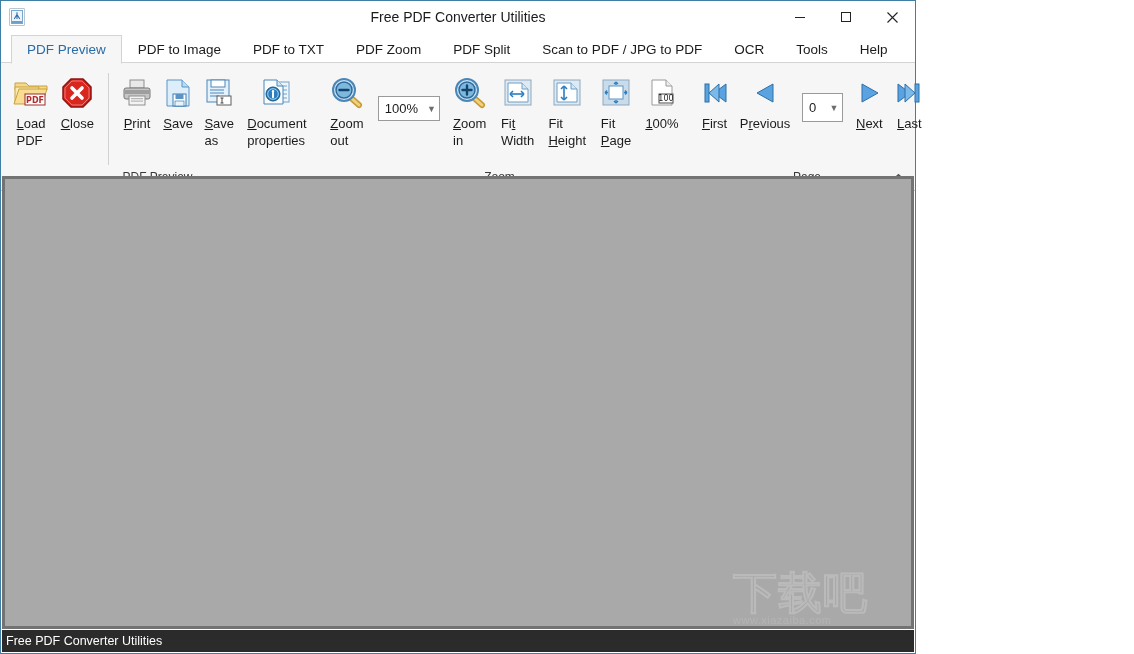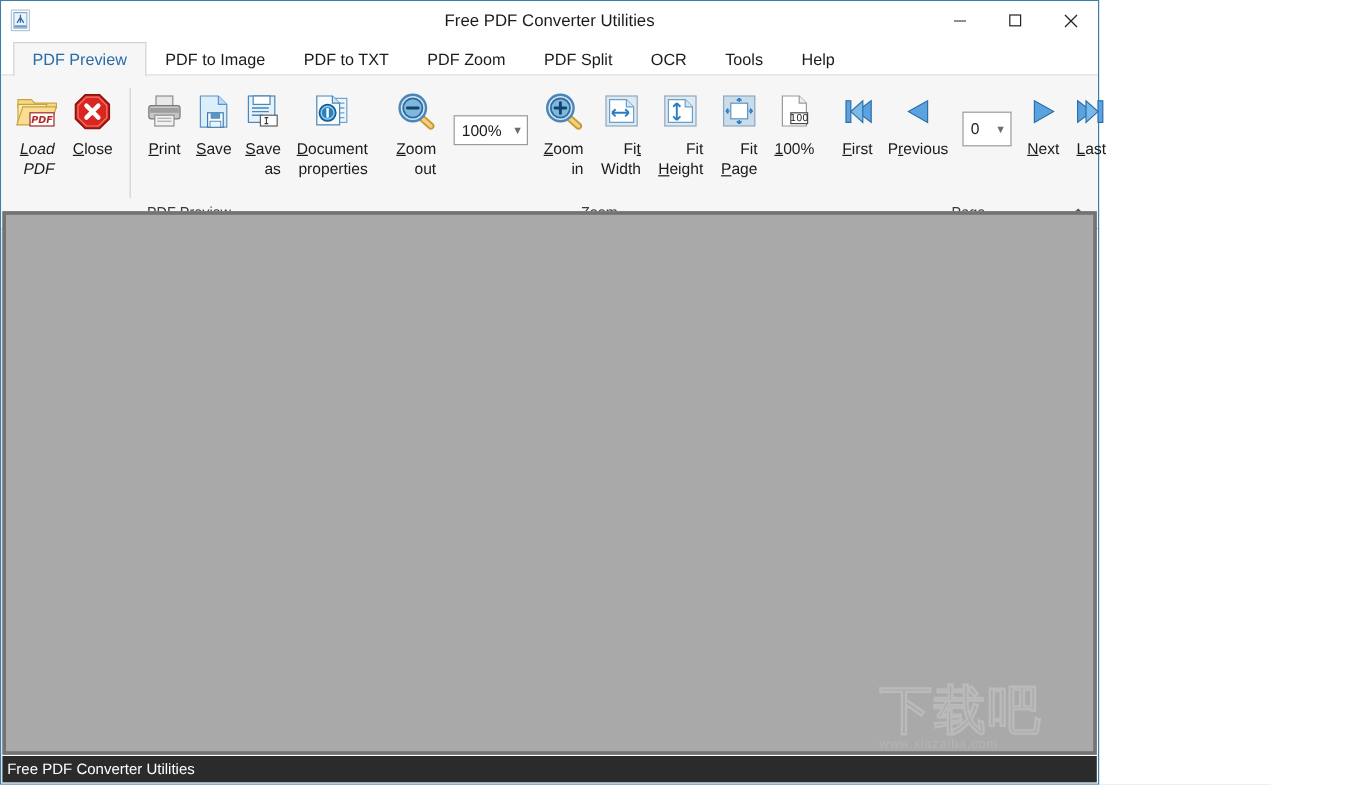--- a/index.html
+++ b/index.html
@@ -181,6 +181,7 @@
     <div class="tab">PDF to TXT</div>
     <div class="tab">PDF Zoom</div>
     <div class="tab">PDF Split</div>
+    <div class="tab">Scan to PDF / JPG to PDF</div>
     <div class="tab">OCR</div>
     <div class="tab">Tools</div>
     <div class="tab">Help</div>

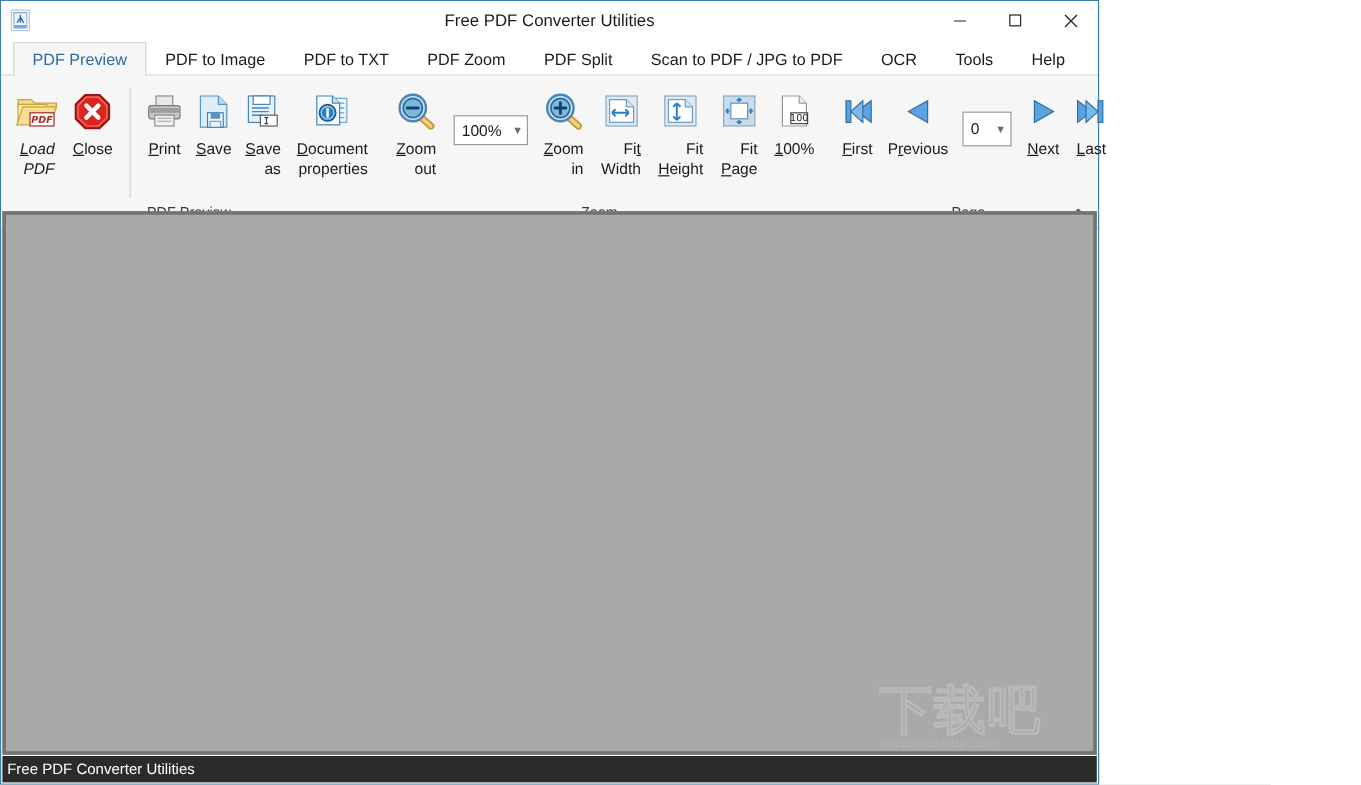--- a/index.html
+++ b/index.html
@@ -192,7 +192,7 @@
     <div class="rgroup" style="width:313px;">
       <div class="rgroup-items" style="padding-left:6px;">
 
-        <div class="rbtn" style="width:54px;font-style:italic;">
+        <div class="rbtn" style="width:54px;">
           <span class="ico">
             <svg width="36" height="32" viewBox="0 0 36 32">
               <path d="M2 6 h11 l3 3 h18 v4 H2z" fill="#f5d98a" stroke="#c9a33c"></path>

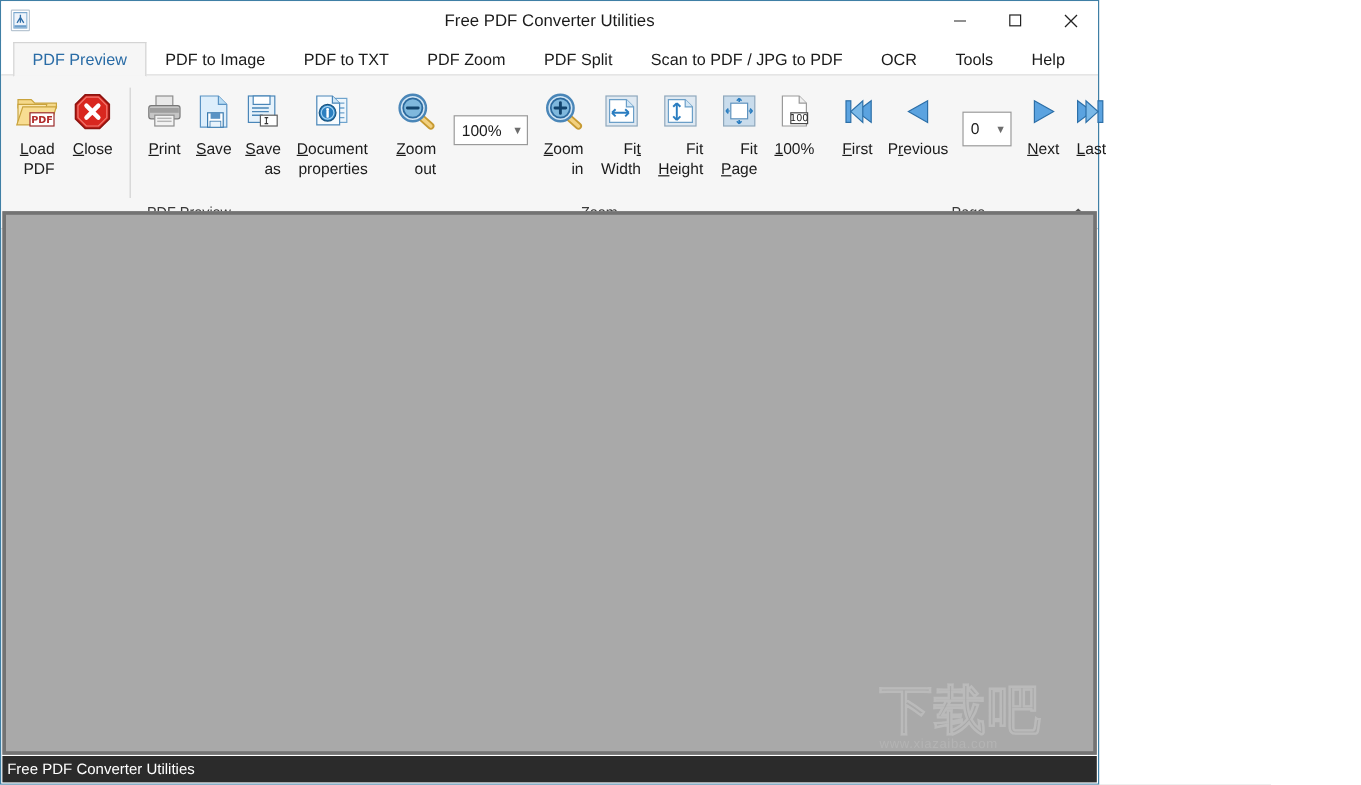--- a/index.html
+++ b/index.html
@@ -88,7 +88,7 @@
   }
   .rbtn .ico{height:38px;display:flex;align-items:center;justify-content:center;}
   .rbtn .lbl{
-    font-size:13px;color:#1b1b1b;text-align:right;line-height:17px;
+    font-size:13px;color:#1b1b1b;text-align:left;line-height:17px;
     margin-top:3px;white-space:pre-line;
   }
   .u{text-decoration:underline;}

